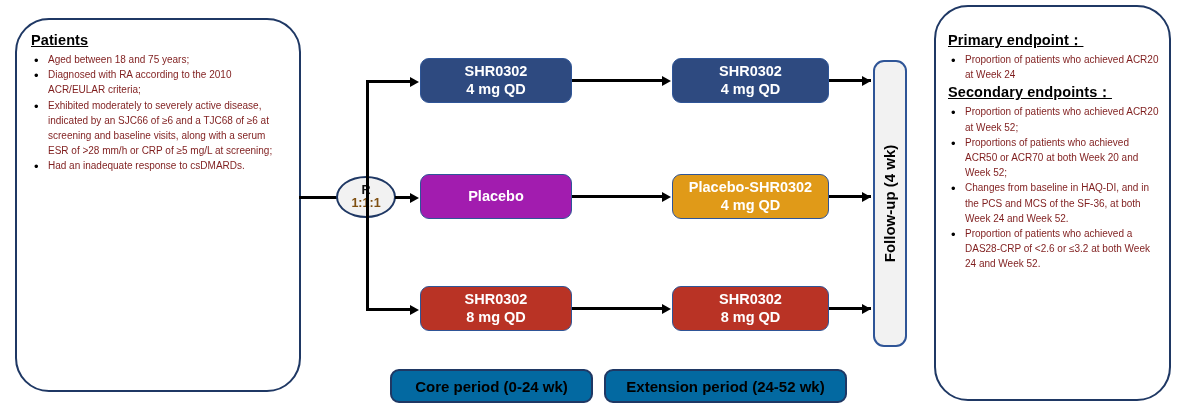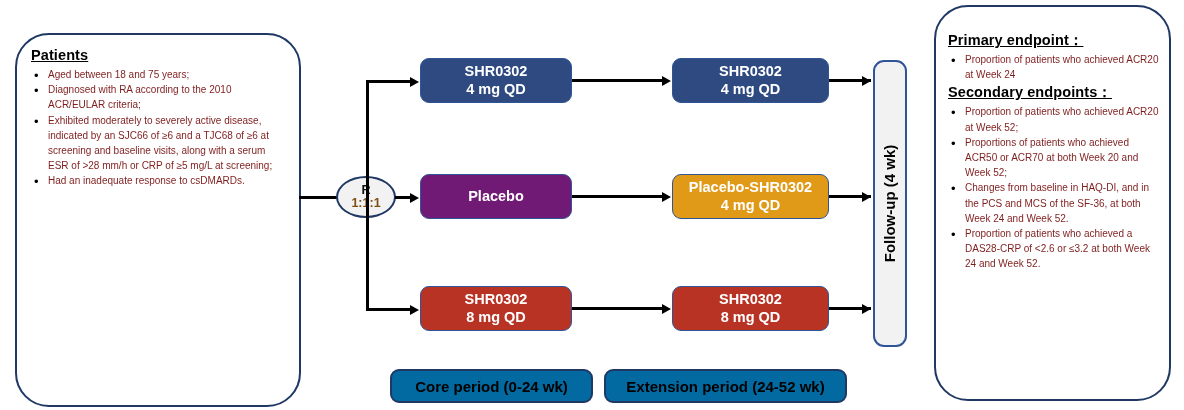--- a/index.html
+++ b/index.html
@@ -158,7 +158,7 @@
 
 <div id="canvas">
 
-  <div class="panel" style="left:15px; top:18px; width:286px; height:374px;margin-top:15px;">
+  <div class="panel" style="left:15px; top:18px; width:286px; height:374px;">
     <div class="panel-inner">
       <div class="panel-title">Patients</div>
       <ul class="bullets">

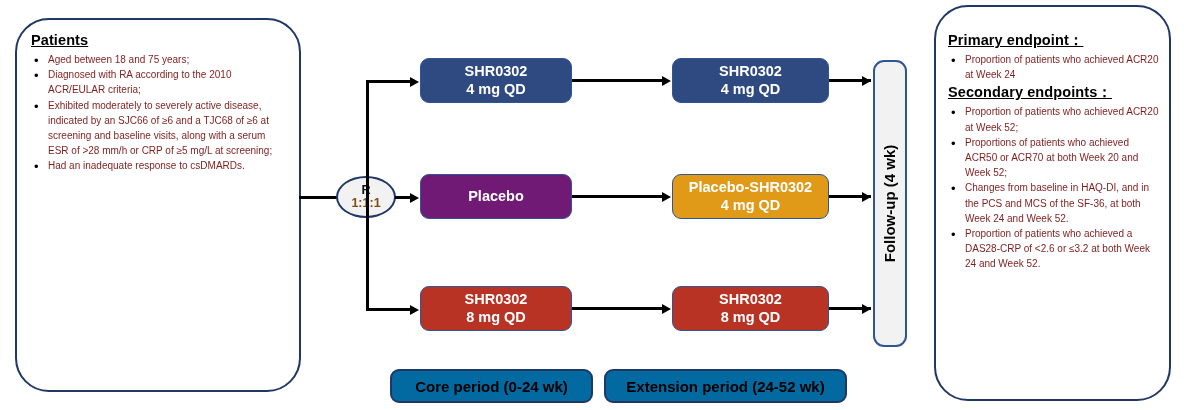--- a/index.html
+++ b/index.html
@@ -193,7 +193,7 @@
     <span class="l2">4 mg QD</span>
   </div>
 
-  <div class="armbox" style="left:420px; top:174px; width:152px; height:45px; background:#701a75;">
+  <div class="armbox" style="left:420px; top:174px; width:152px; height:45px; background:#a21caf;">
     <span>Placebo</span>
   </div>
 

